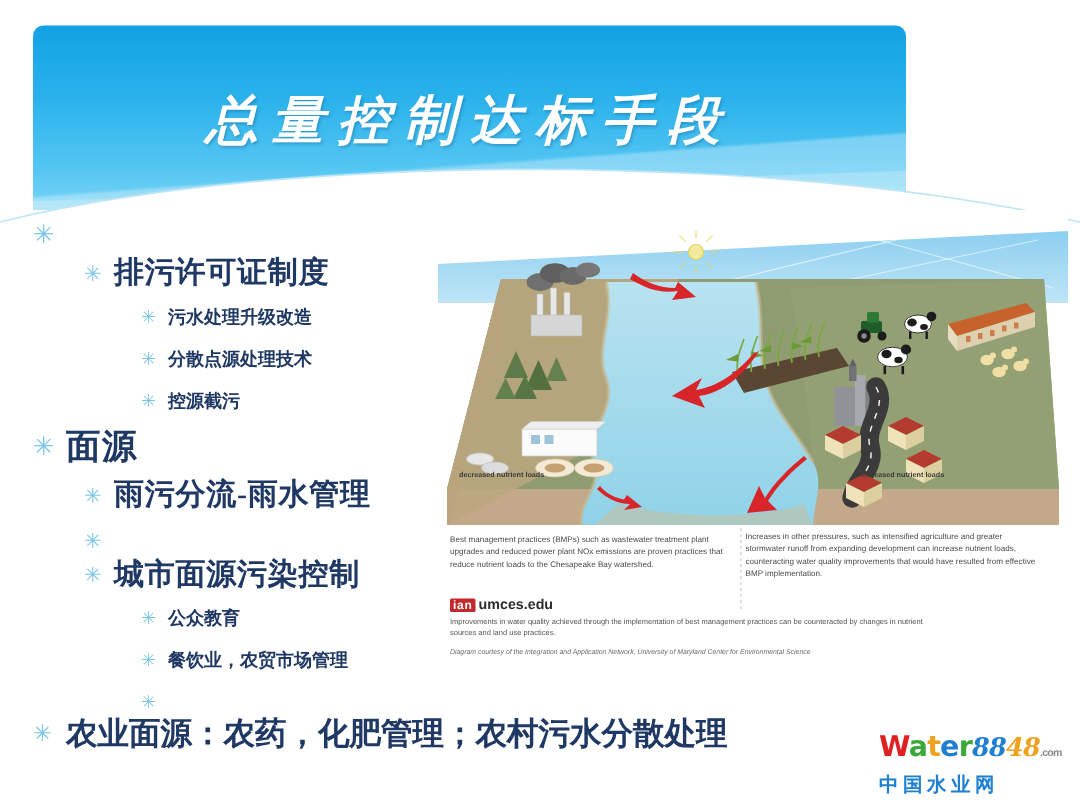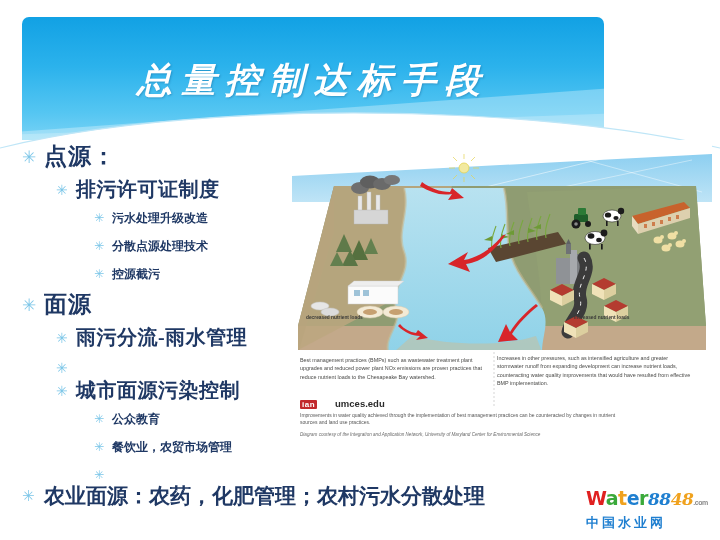--- a/index.html
+++ b/index.html
@@ -145,7 +145,6 @@
 
     <div class="bl lvl1">
       <span class="bullet">✳</span>
-      <span class="btxt">点源：</span>
     </div>
 
     <div class="bl lvl2">

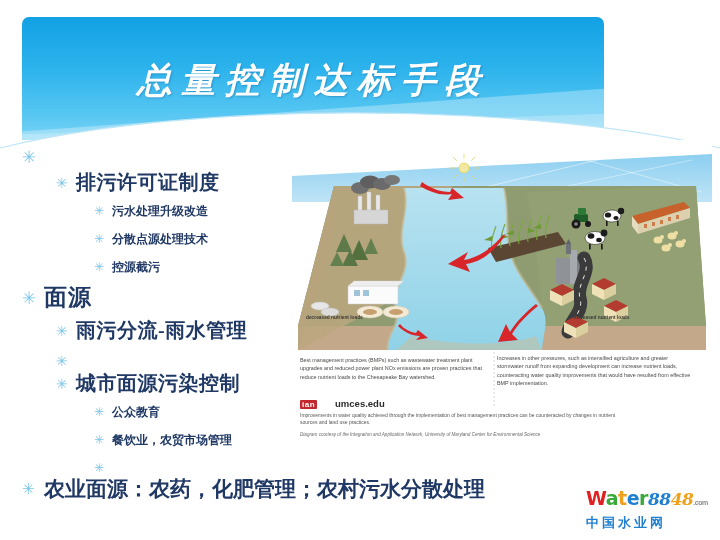--- a/index.html
+++ b/index.html
@@ -91,7 +91,7 @@
   }
   .ian .mark{
     display:inline-block;background:#c2282c;color:#fff;font-size:8px;
-    padding:0 2px;border-radius:1px;margin-right:18px;letter-spacing:.5px;
+    padding:0 2px;border-radius:1px;margin-right:2px;letter-spacing:.5px;
   }
   .cap-note{
     position:absolute;left:8px;top:272px;width:330px;font-size:5px;

